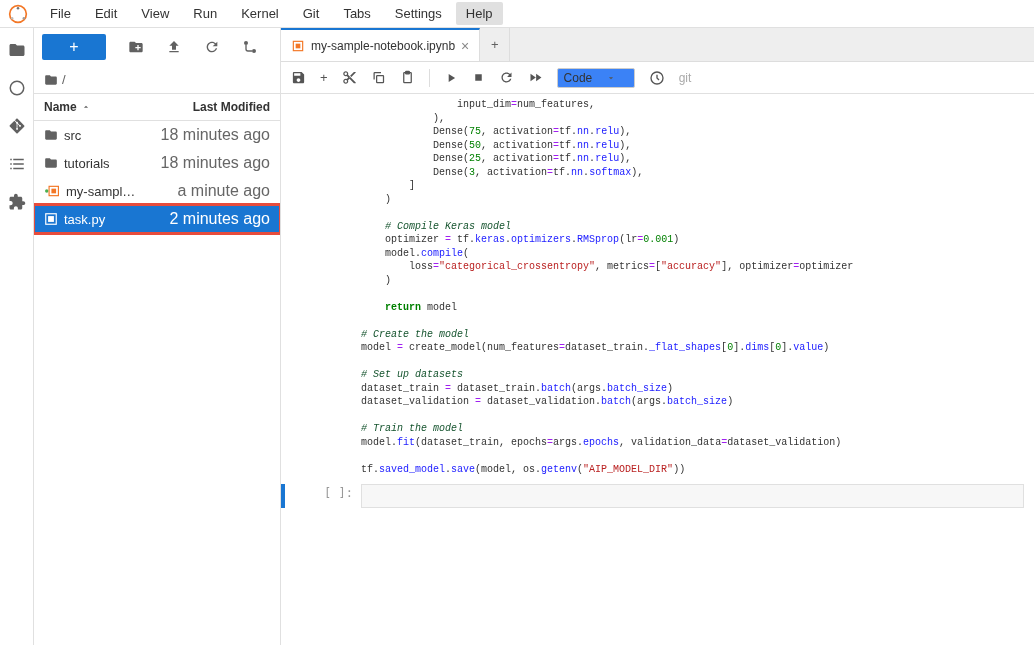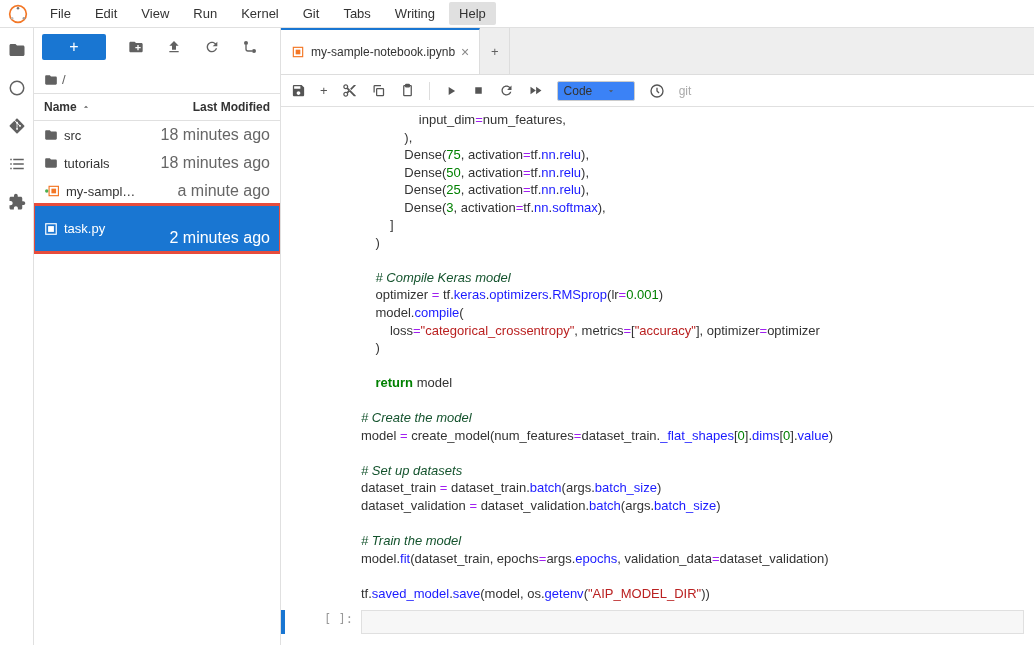--- a/index.html
+++ b/index.html
@@ -88,7 +88,7 @@
           <circle cx="5" cy="17" r="1.5" fill="#bdbdbd"></circle>
         </svg>
     </span>
-    <div id="menubar-items" style="display: contents;"><div class="menubar-item">File</div><div class="menubar-item">Edit</div><div class="menubar-item">View</div><div class="menubar-item">Run</div><div class="menubar-item">Kernel</div><div class="menubar-item">Git</div><div class="menubar-item">Tabs</div><div class="menubar-item">Writing</div><div class="menubar-item active">Help</div></div>
+    <div id="menubar-items" style="display: contents;"><div class="menubar-item">File</div><div class="menubar-item">Edit</div><div class="menubar-item">View</div><div class="menubar-item">Run</div><div class="menubar-item">Kernel</div><div class="menubar-item">Git</div><div class="menubar-item">Tabs</div><div class="menubar-item">Settings</div><div class="menubar-item active">Help</div></div>
   </div>
 
   <div class="main">

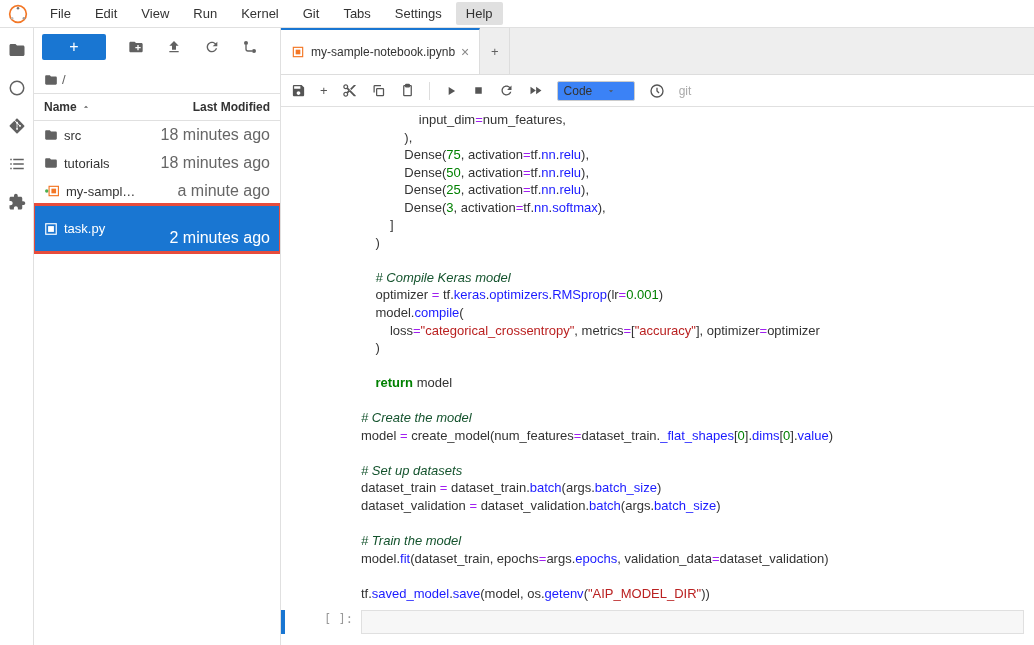--- a/index.html
+++ b/index.html
@@ -40,7 +40,7 @@
     .file-row.selected .file-modified { color: #fff; margin-top: 19px; }
     
     .content { flex: 1; display: flex; flex-direction: column; overflow: hidden; }
-    .tabbar { display: flex; background: #eeeeee; border-bottom: 1px solid #ddd; height: 47px; align-items: stretch; }
+    .tabbar { display: flex; background: #eeeeee; border-bottom: 1px solid #ddd; height: 34px; align-items: stretch; }
     .tab { display: flex; align-items: center; gap: 6px; padding: 0 10px; background: #fff; border-right: 1px solid #ddd; border-top: 2px solid transparent; cursor: pointer; font-size: 12px; }
     .tab.active { border-top-color: #1976d2; }
     .tab-close { color: #888; cursor: pointer; font-size: 14px; }

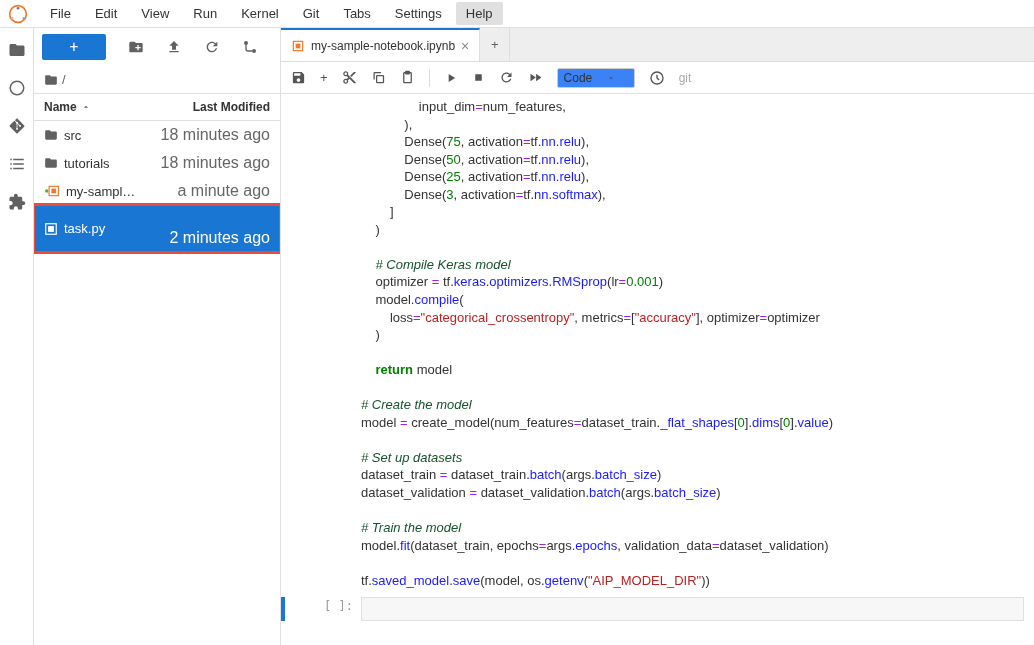--- a/index.html
+++ b/index.html
@@ -57,7 +57,7 @@
     .cell-gutter { width: 80px; flex-shrink: 0; display: flex; justify-content: flex-end; padding-right: 8px; padding-top: 2px; }
     .cell-prompt { font-family: monospace; font-size: 12px; color: #999; }
     .cell-body { flex: 1; padding-right: 10px; }
-    .code-output { font-family: Liberation Sans, sans-serif; font-size: 13px; line-height: 1.35; white-space: pre; overflow-x: auto; padding: 4px 0; }
+    .code-output { font-family: Liberation Mono, monospace; font-size: 10px; line-height: 1.35; white-space: pre; overflow-x: auto; padding: 4px 0; }
     
     .cell.active .cell-gutter { border-left: 4px solid #1976d2; }
     .cell.active .cell-input-area { background: #f7f7f7; min-height: 24px; border: 1px solid #e0e0e0; }

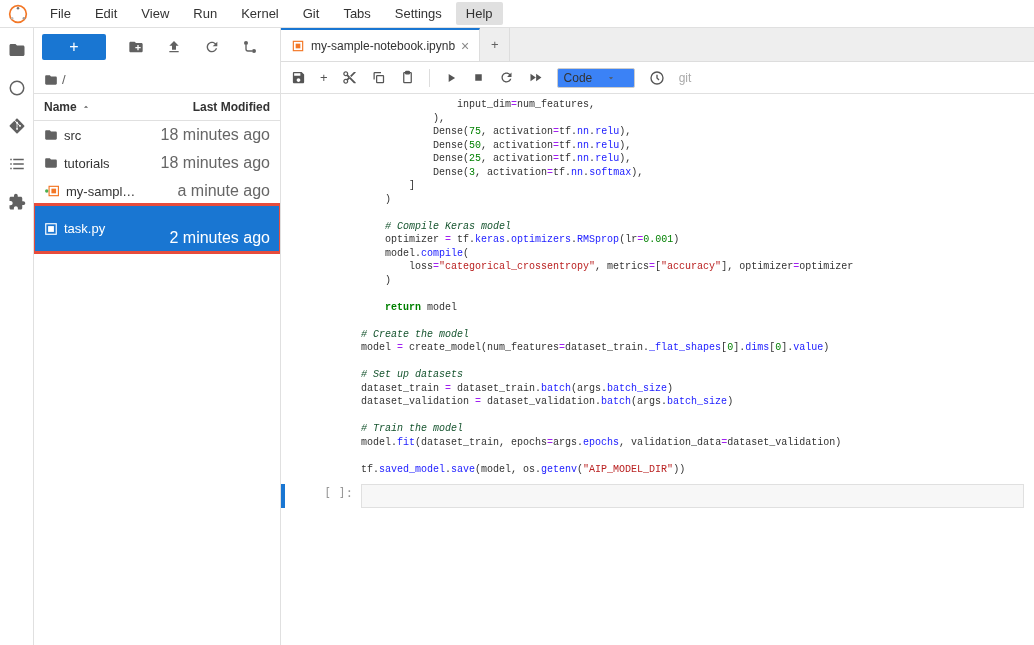--- a/index.html
+++ b/index.html
@@ -37,7 +37,7 @@
     .file-row.highlighted { outline: 3px solid #e74c3c; outline-offset: -1px; }
     .file-name { display: flex; align-items: center; gap: 6px; }
     .file-modified { font-size: 16px; color: #666; }
-    .file-row.selected .file-modified { color: #fff; margin-top: 19px; }
+    .file-row.selected .file-modified { color: #fff; }
     
     .content { flex: 1; display: flex; flex-direction: column; overflow: hidden; }
     .tabbar { display: flex; background: #eeeeee; border-bottom: 1px solid #ddd; height: 34px; align-items: stretch; }

